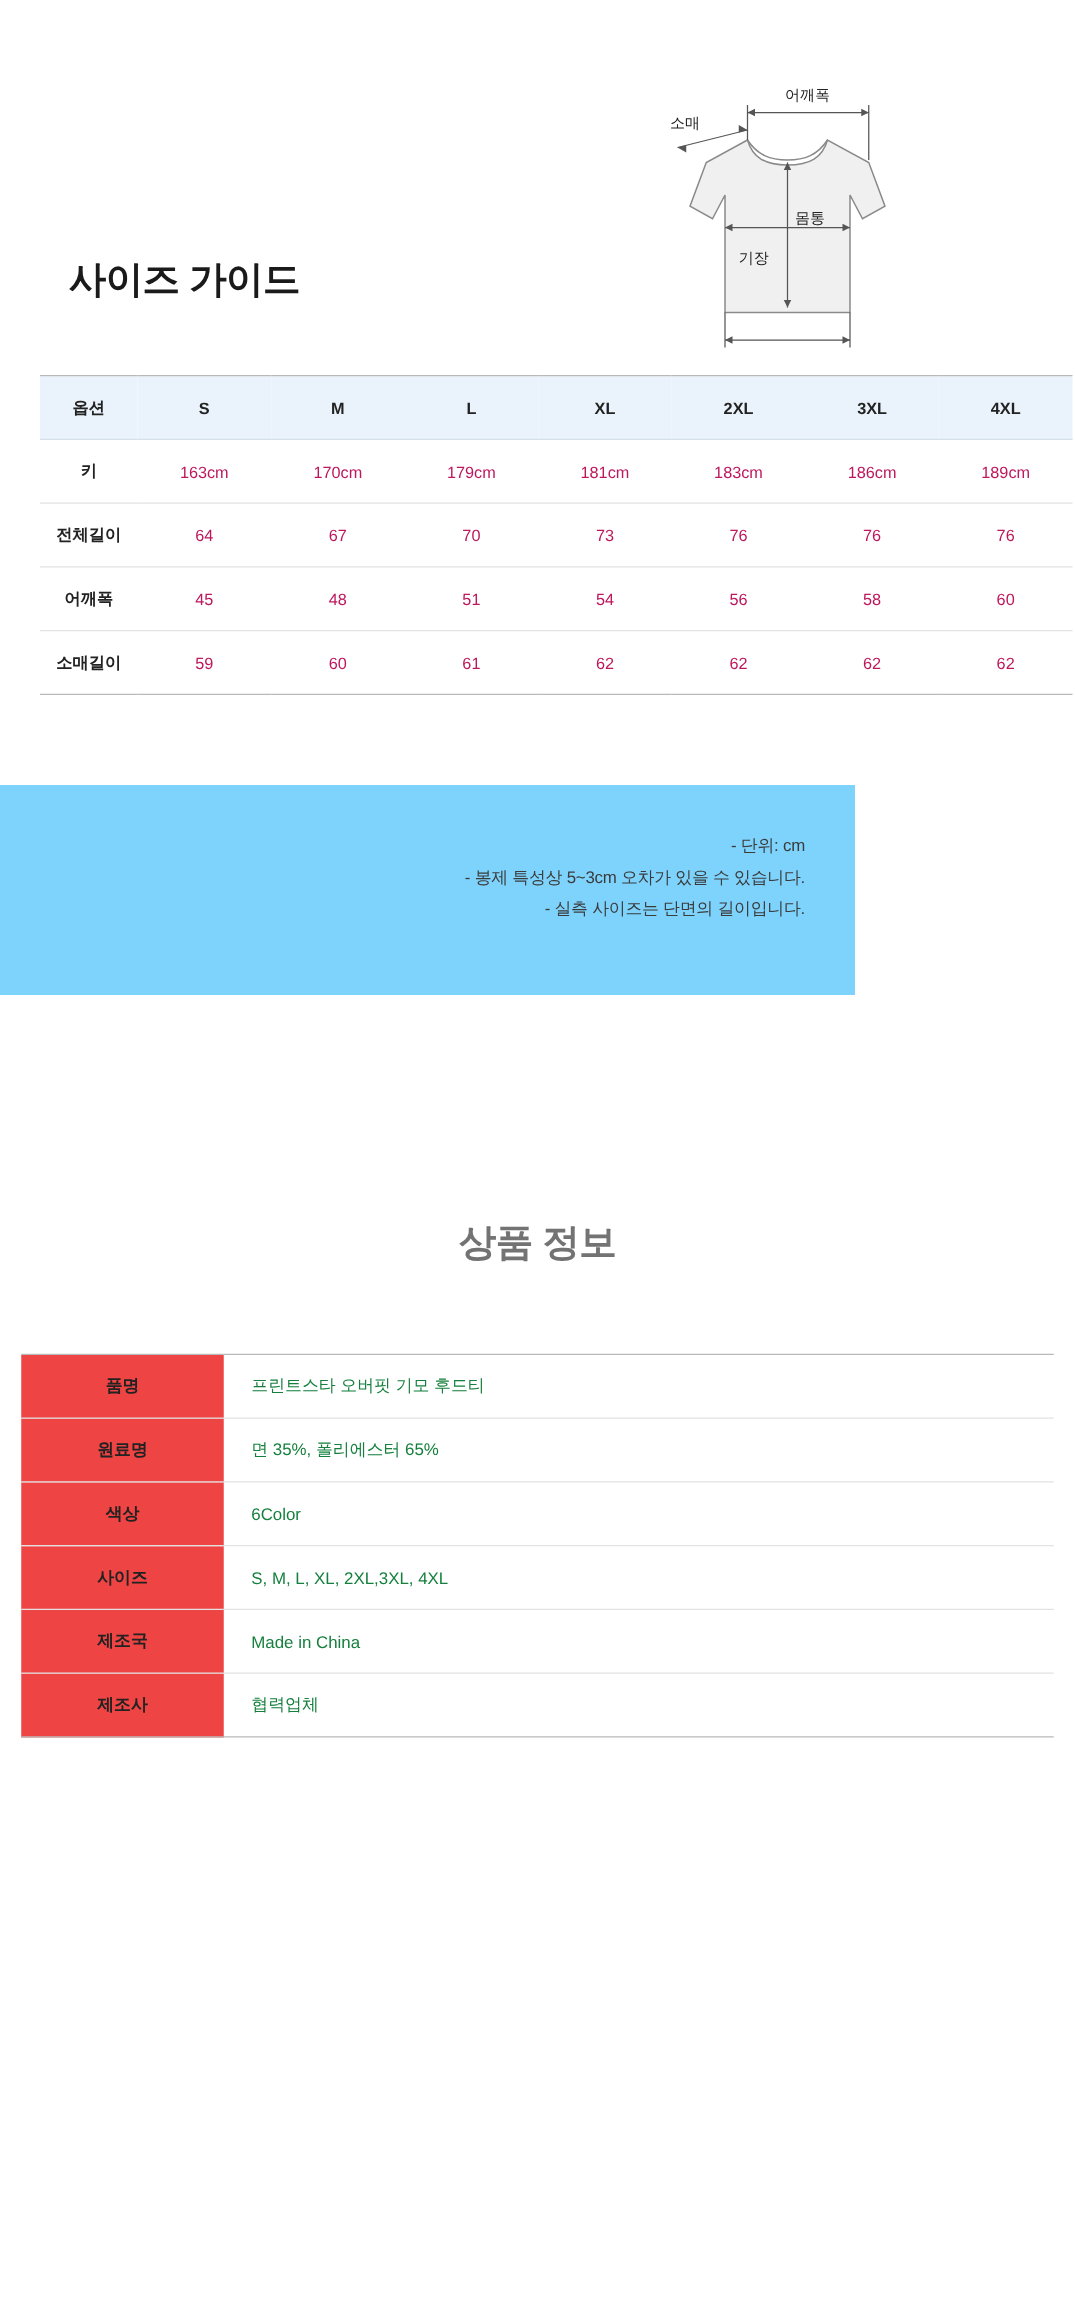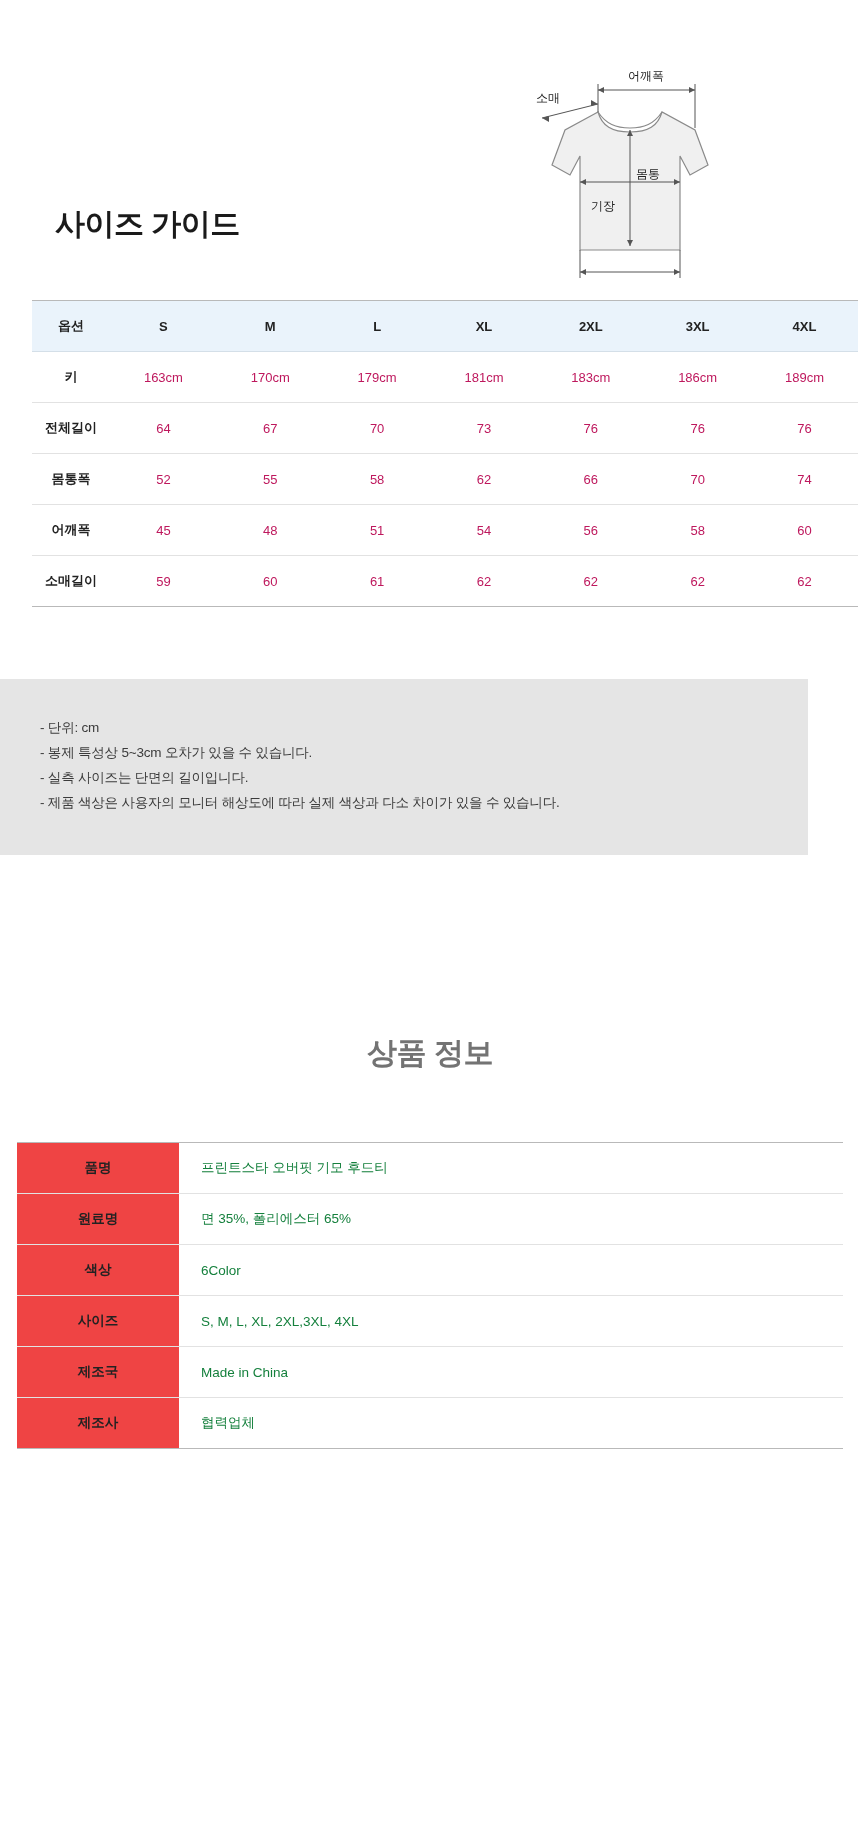--- a/index.html
+++ b/index.html
@@ -273,16 +273,6 @@
           <td>76</td>
         </tr>
         <tr>
-          <th>몸통폭</th>
-          <td>52</td>
-          <td>55</td>
-          <td>58</td>
-          <td>62</td>
-          <td>66</td>
-          <td>70</td>
-          <td>74</td>
-        </tr>
-        <tr>
           <th>어깨폭</th>
           <td>45</td>
           <td>48</td>

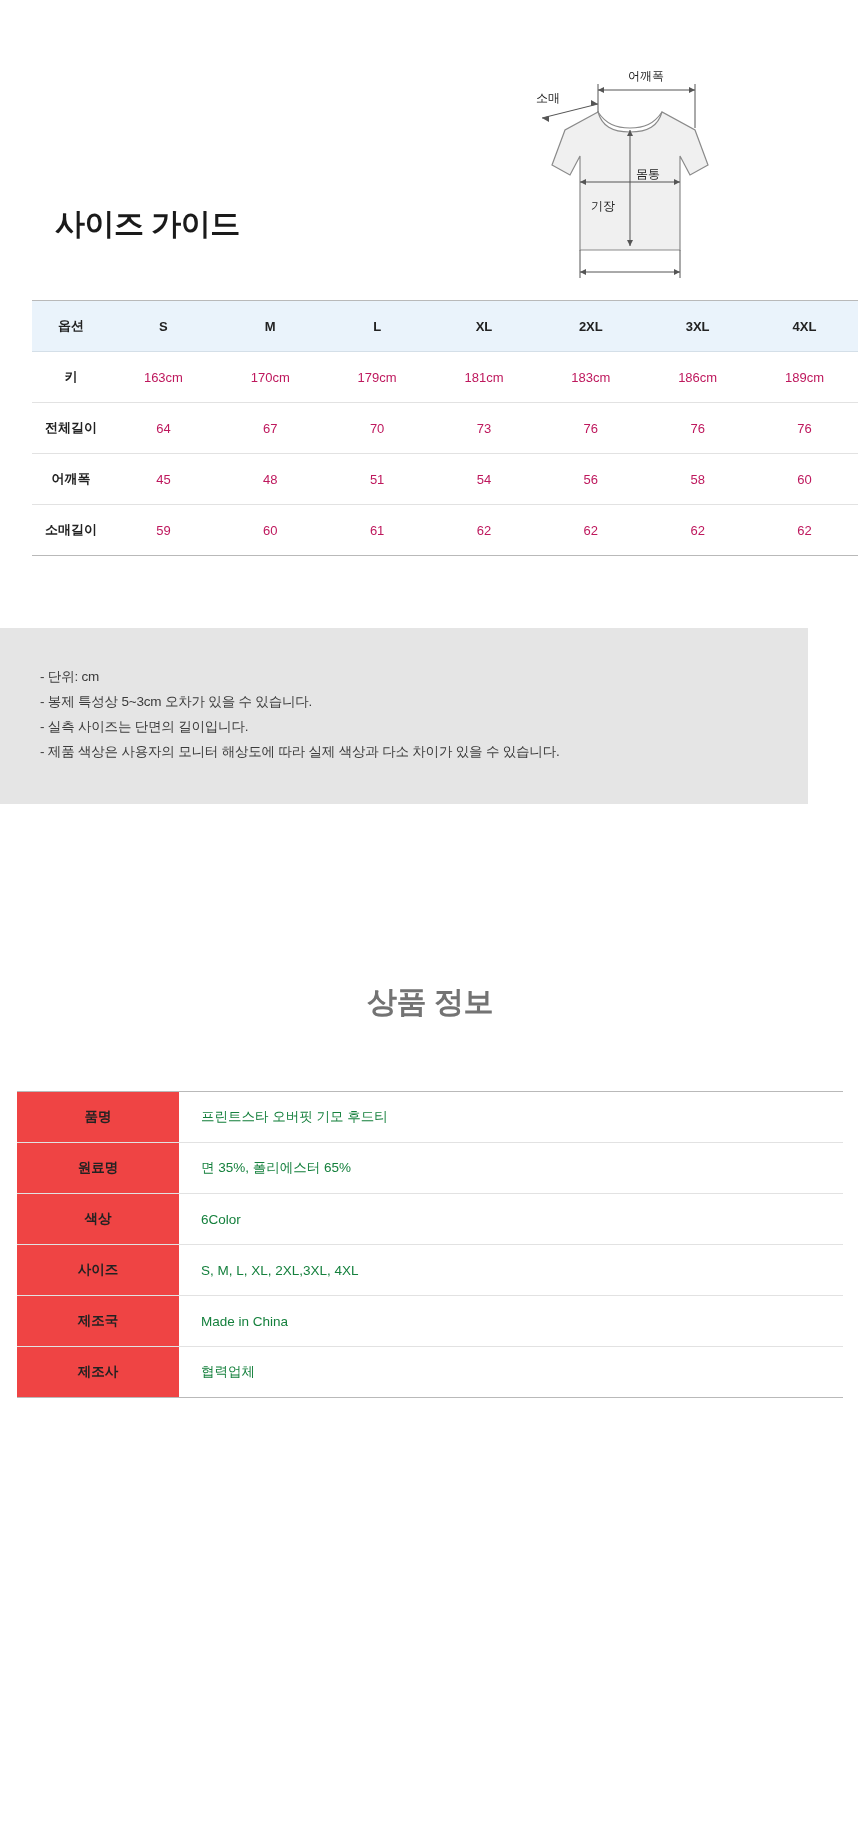--- a/index.html
+++ b/index.html
@@ -93,11 +93,12 @@
   
   .notes-box {
     margin: 72px 0 0 0;
-    background: #e5e5e5;
-    width: 808px;
+    background: #7dd3fc;
+    width: 684px;
     box-sizing: border-box;
     padding: 36px 40px 40px 40px;
     min-height: 168px;
+    text-align: right;
   }
   .notes-box .note-line {
     font-size: 13.5px;

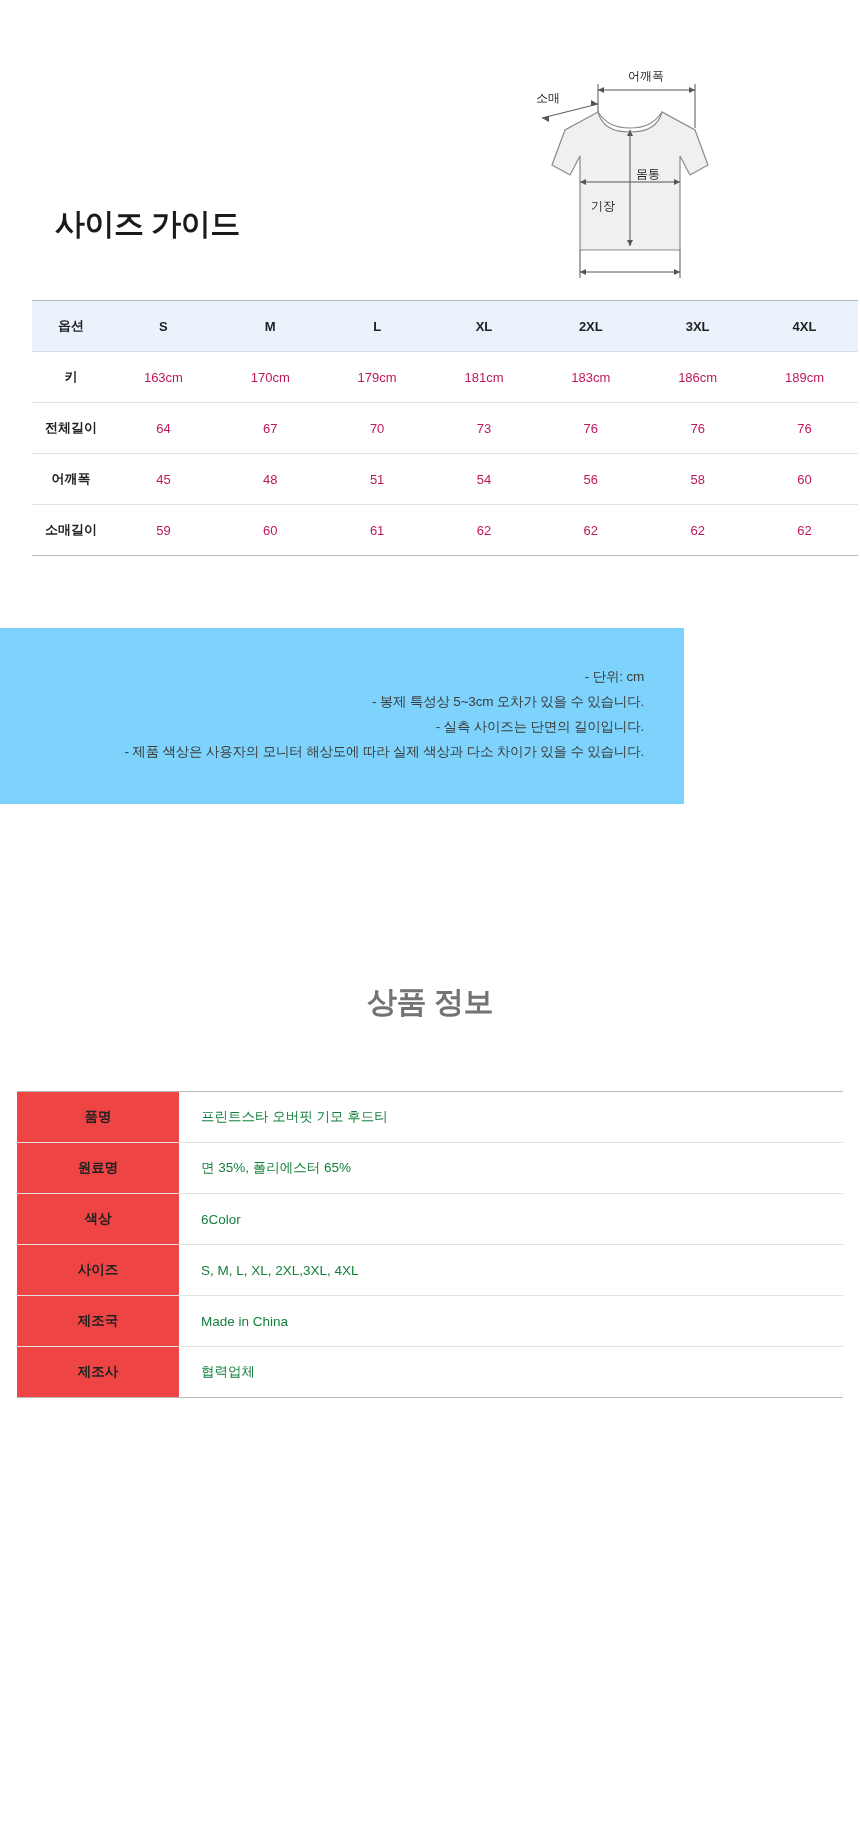--- a/index.html
+++ b/index.html
@@ -301,7 +301,6 @@
     <div class="note-line">- 단위: cm</div>
     <div class="note-line">- 봉제 특성상 5~3cm 오차가 있을 수 있습니다.</div>
     <div class="note-line">- 실측 사이즈는 단면의 길이입니다.</div>
-    <div class="note-line">- 제품 색상은 사용자의 모니터 해상도에 따라 실제 색상과 다소 차이가 있을 수 있습니다.</div>
   </div>
 
   <div class="product-info-title">상품 정보</div>

